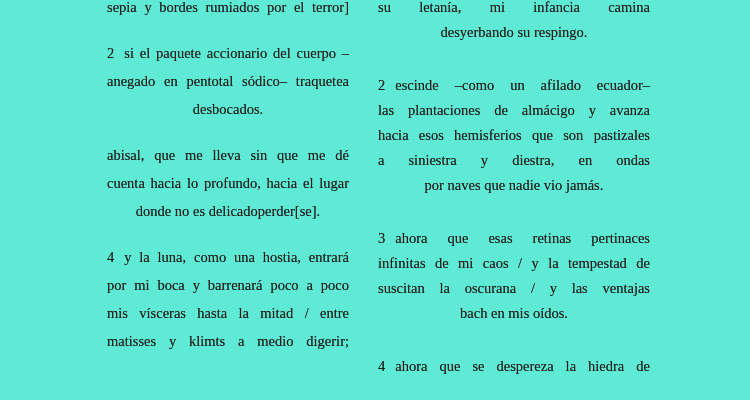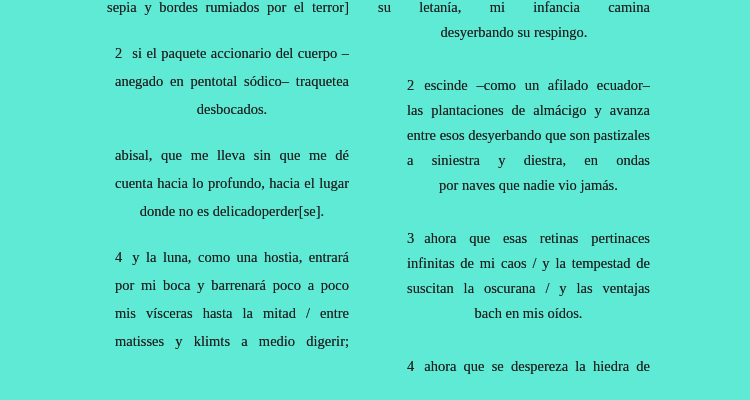--- a/index.html
+++ b/index.html
@@ -41,7 +41,7 @@
     line-height: 25px;
   }
   .para { margin: 0; }
-  .column-left  .para + .para { margin-top: 18px; margin-left: 8px; }
+  .column-left  .para + .para { margin-top: 18px; }
   .column-right .para + .para { margin-top: 28px; margin-left: 29px; }
   .line {
     white-space: normal;

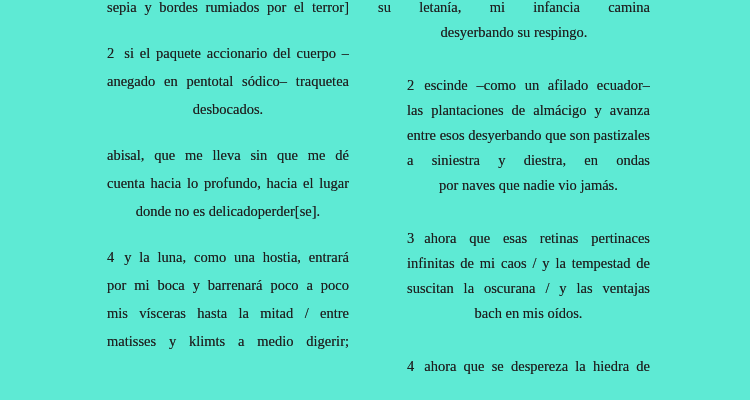--- a/index.html
+++ b/index.html
@@ -42,7 +42,7 @@
   }
   .para { margin: 0; }
   .column-left  .para + .para { margin-top: 18px; }
-  .column-right .para + .para { margin-top: 28px; margin-left: 29px; }
+  .column-right .para + .para { margin-top: 28px; }
   .line {
     white-space: normal;
     overflow: hidden;

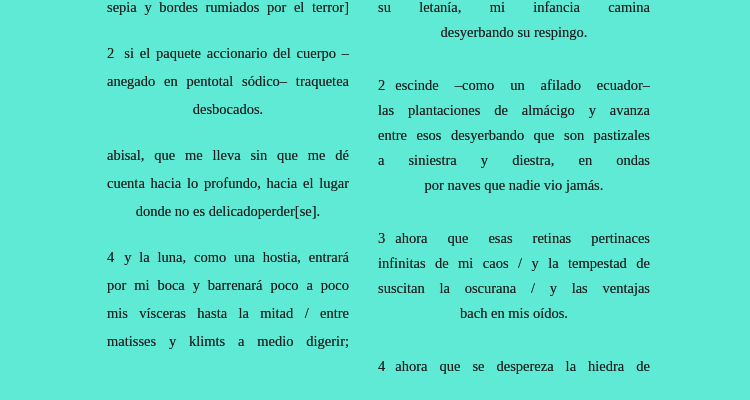--- a/index.html
+++ b/index.html
@@ -105,7 +105,7 @@
         <span class="pnum">2</span><span>escinde –como un afilado ecuador–</span>
       </div>
       <div class="line j">las plantaciones de almácigo y avanza</div>
-      <div class="line j">entre esos desyerbando que son pastizales</div>
+      <div class="line j">hacia esos hemisferios que son pastizales</div>
       <div class="line j">a siniestra y diestra, en ondas</div>
       <div class="line">por naves que nadie vio jamás.</div>
     </div>

